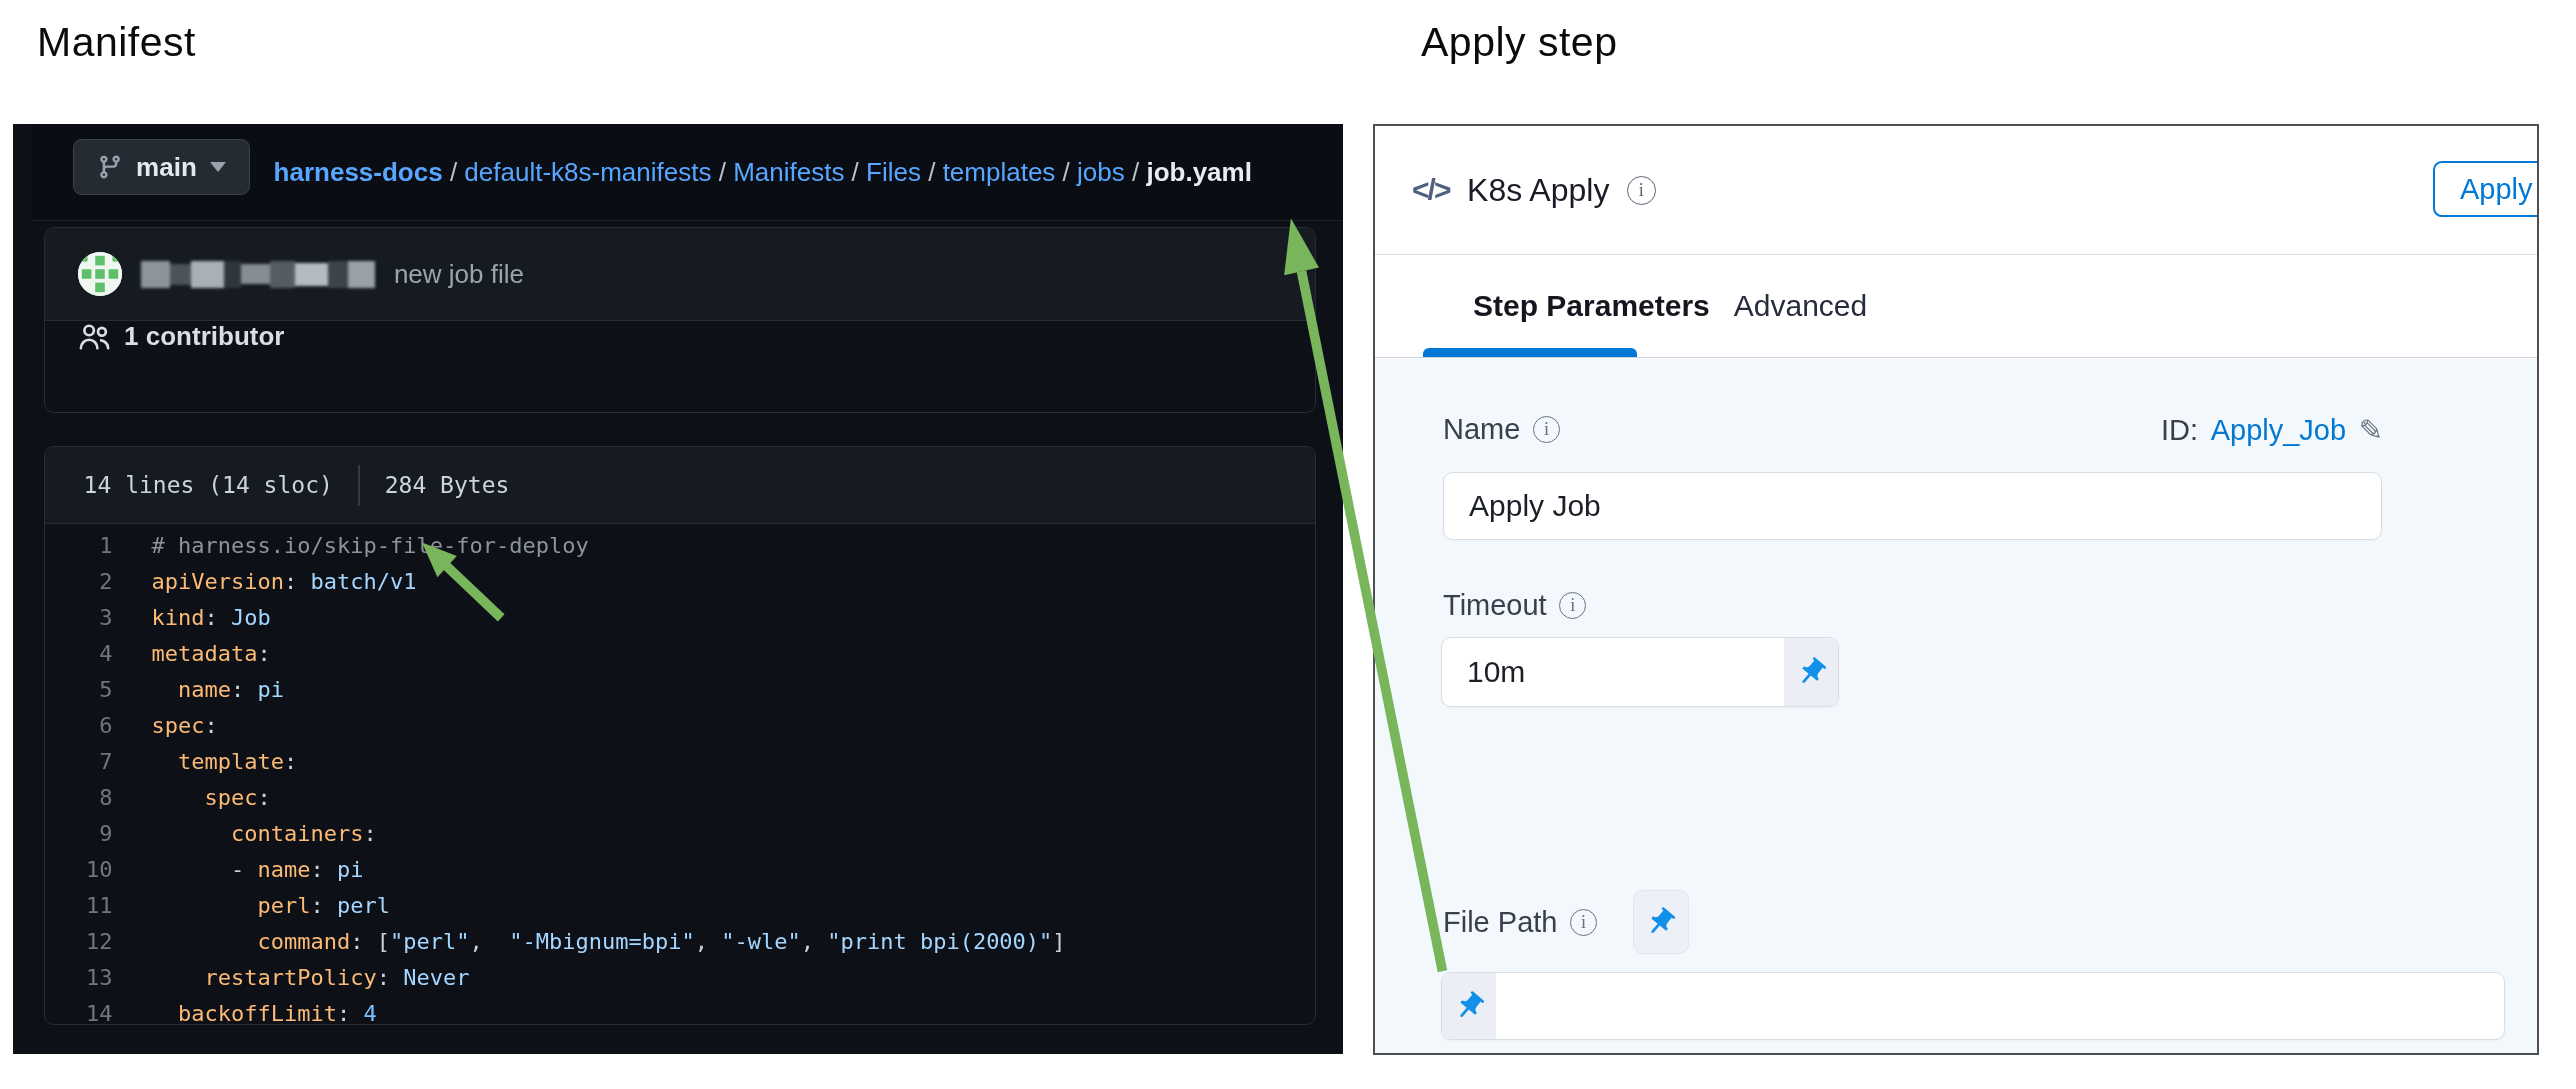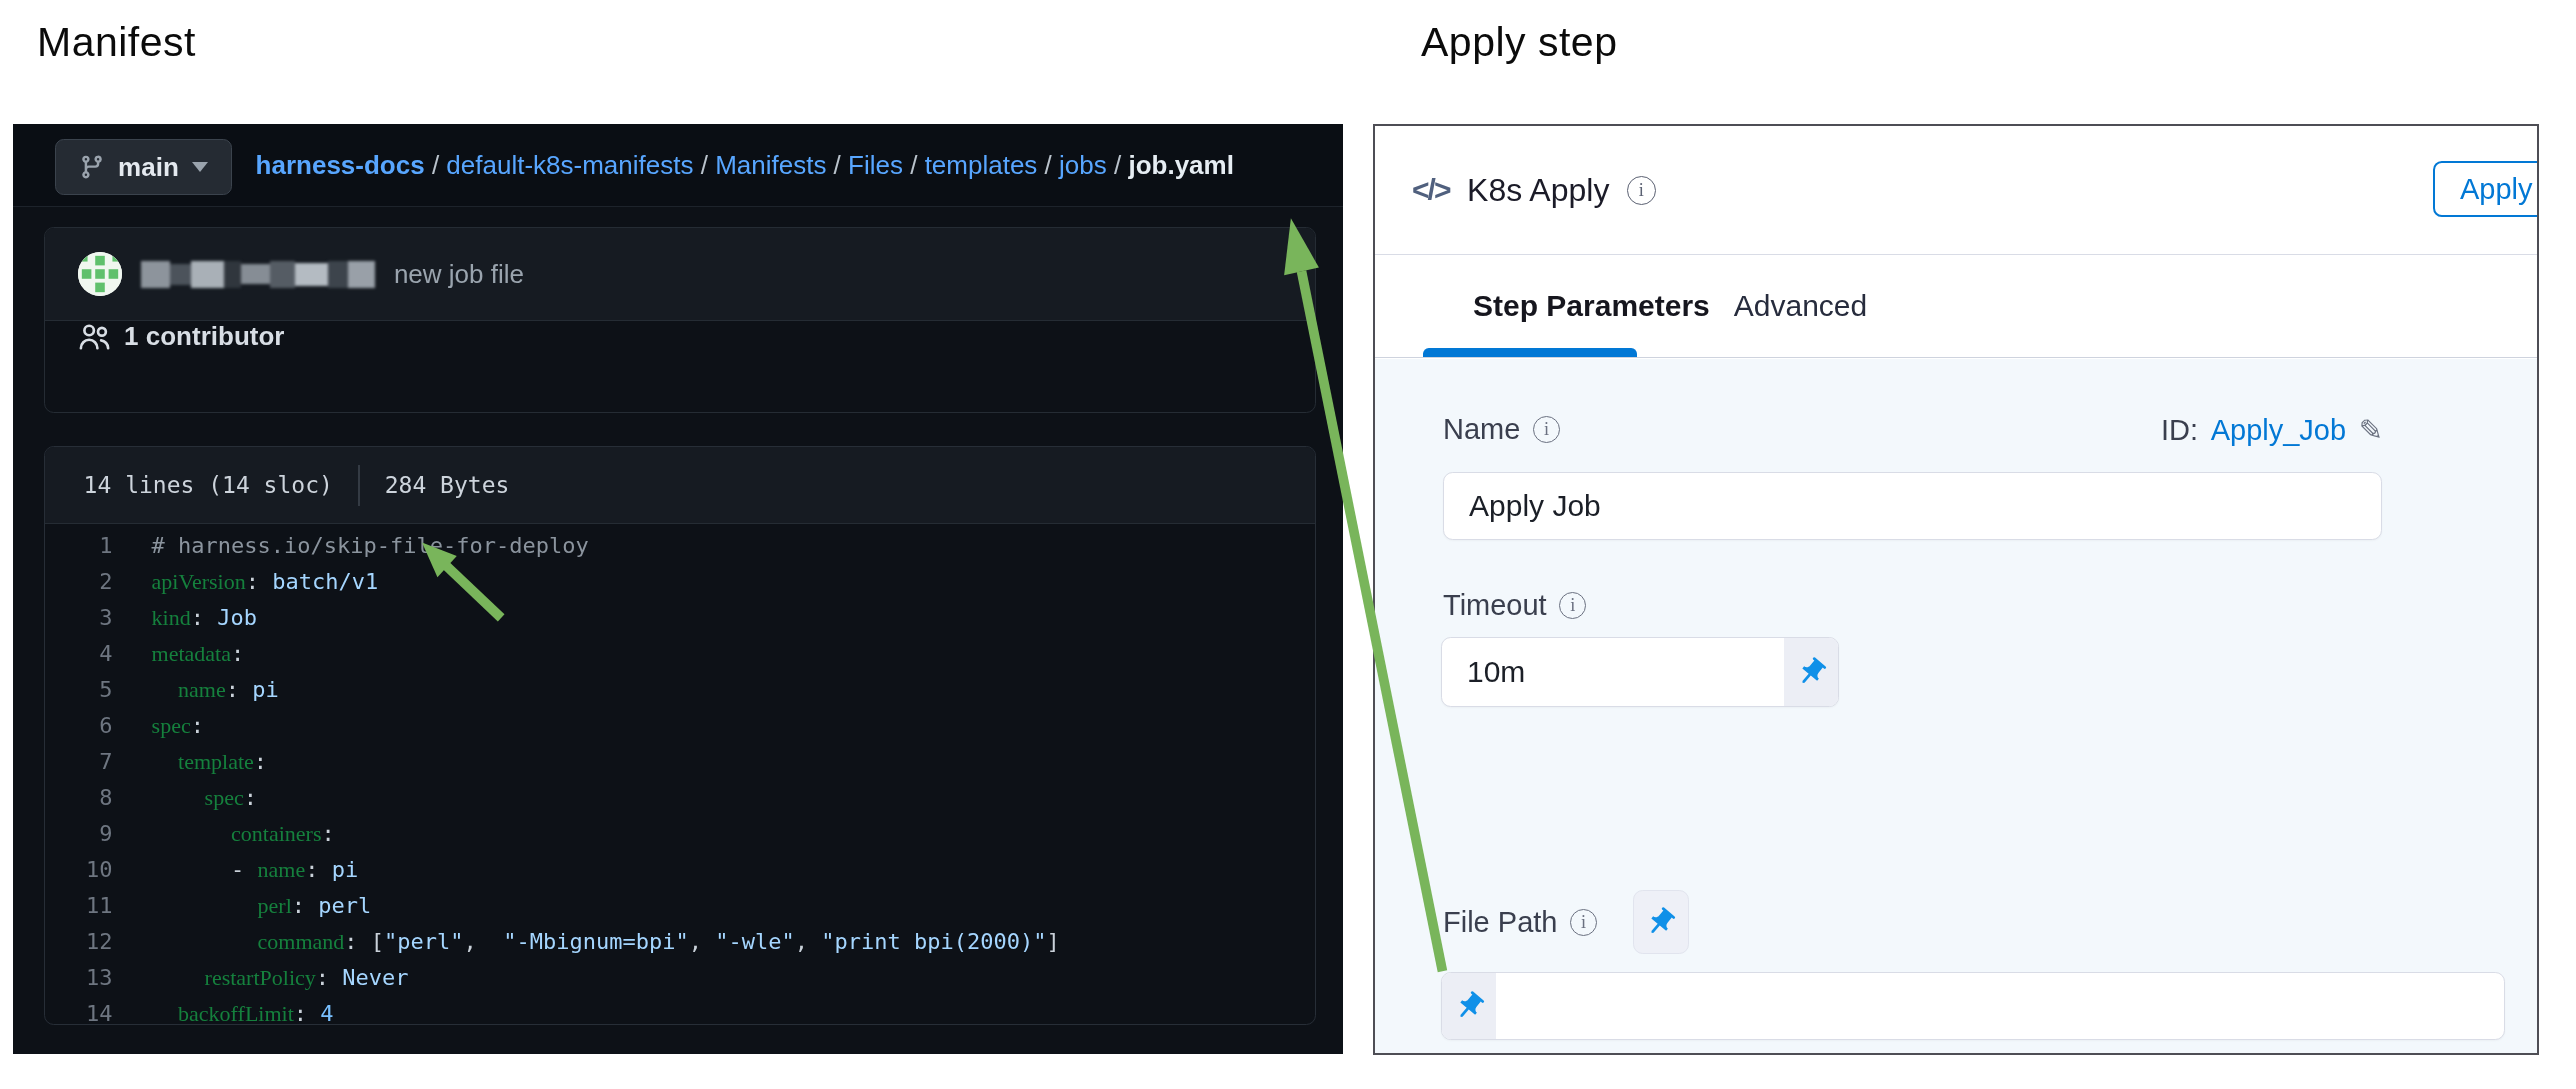--- a/index.html
+++ b/index.html
@@ -14,8 +14,8 @@
   
   .gh-panel { position:absolute; left:12.6px; top:124px; width:1330px; height:930px;
               background:#0d1117; }
-  .gh-header { position:relative; height:83px; background:#0a0e14;
-               border-bottom:1px solid #1d232b; }
+  .gh-header { position:relative; height:97px; background:#0a0e14;
+               border-bottom:1px solid #1d232b;margin-left:18px; }
   .branch-btn { position:absolute; left:42px; top:15.4px; height:56px; padding:0 23px;
                 background:#252b33; border:1px solid #3b434d; border-radius:8.7px;
                 display:flex; align-items:center; gap:13.5px; cursor:pointer; }

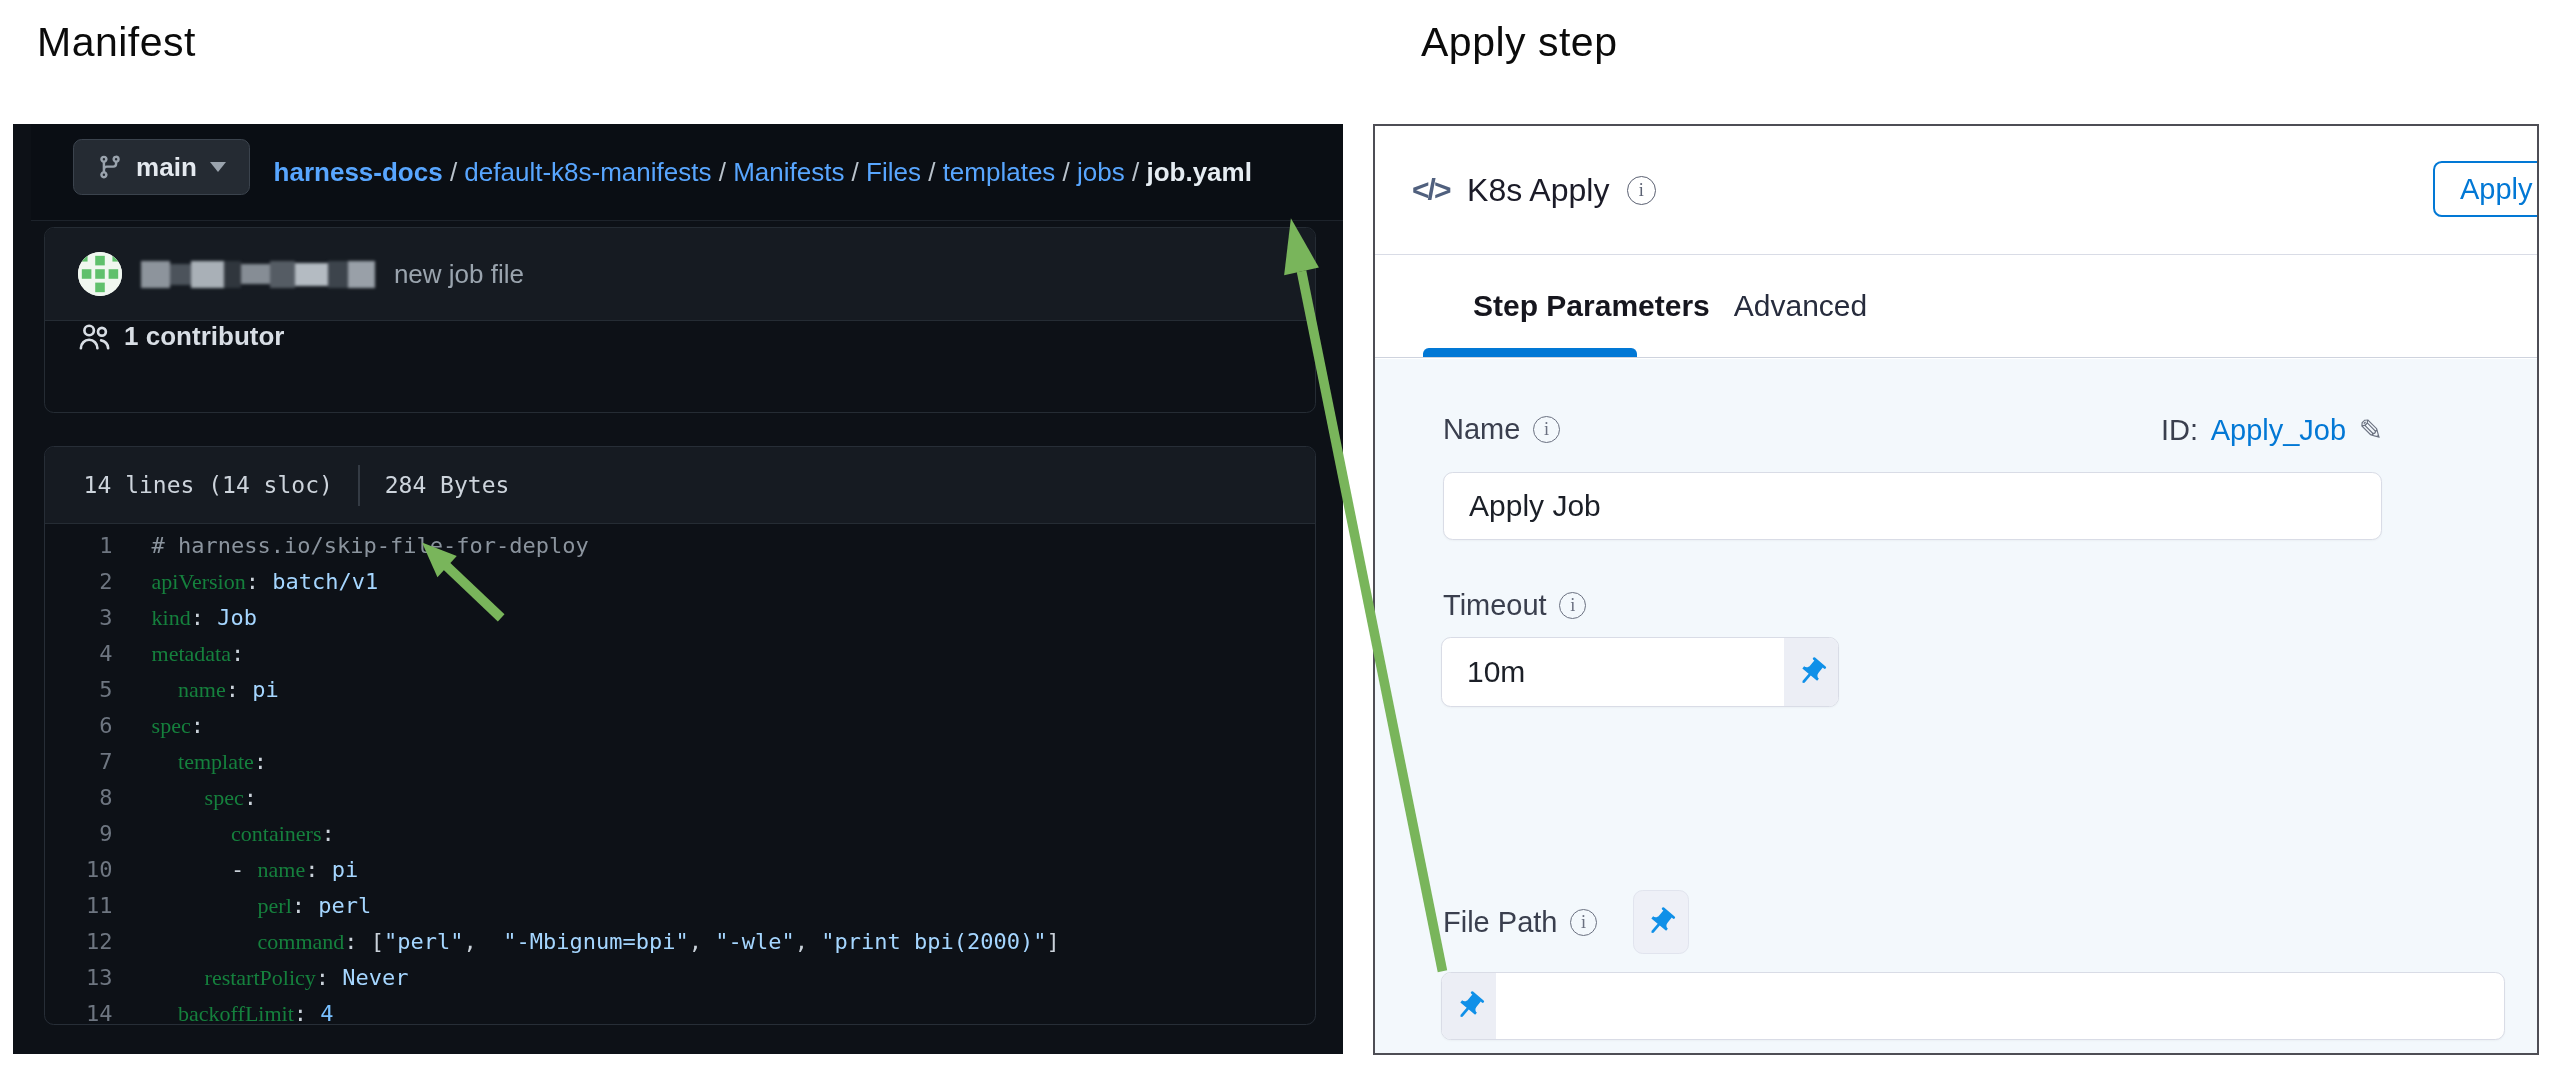--- a/index.html
+++ b/index.html
@@ -65,7 +65,7 @@
   .ln { width:68px; flex:none; text-align:right; color:#6e7681; }
   .lc { padding-left:39px; white-space:pre; color:#c9d1d9; }
   .tok-cm { color:#8b949e; }
-  .tok-k  { color:#15803d;font-family:Liberation Serif, serif; }
+  .tok-k  { color:#fdba74; }
   .tok-s  { color:#a5d6ff; }
   .tok-n  { color:#79c0ff; }
   .tok-p  { color:#c9d1d9; }

